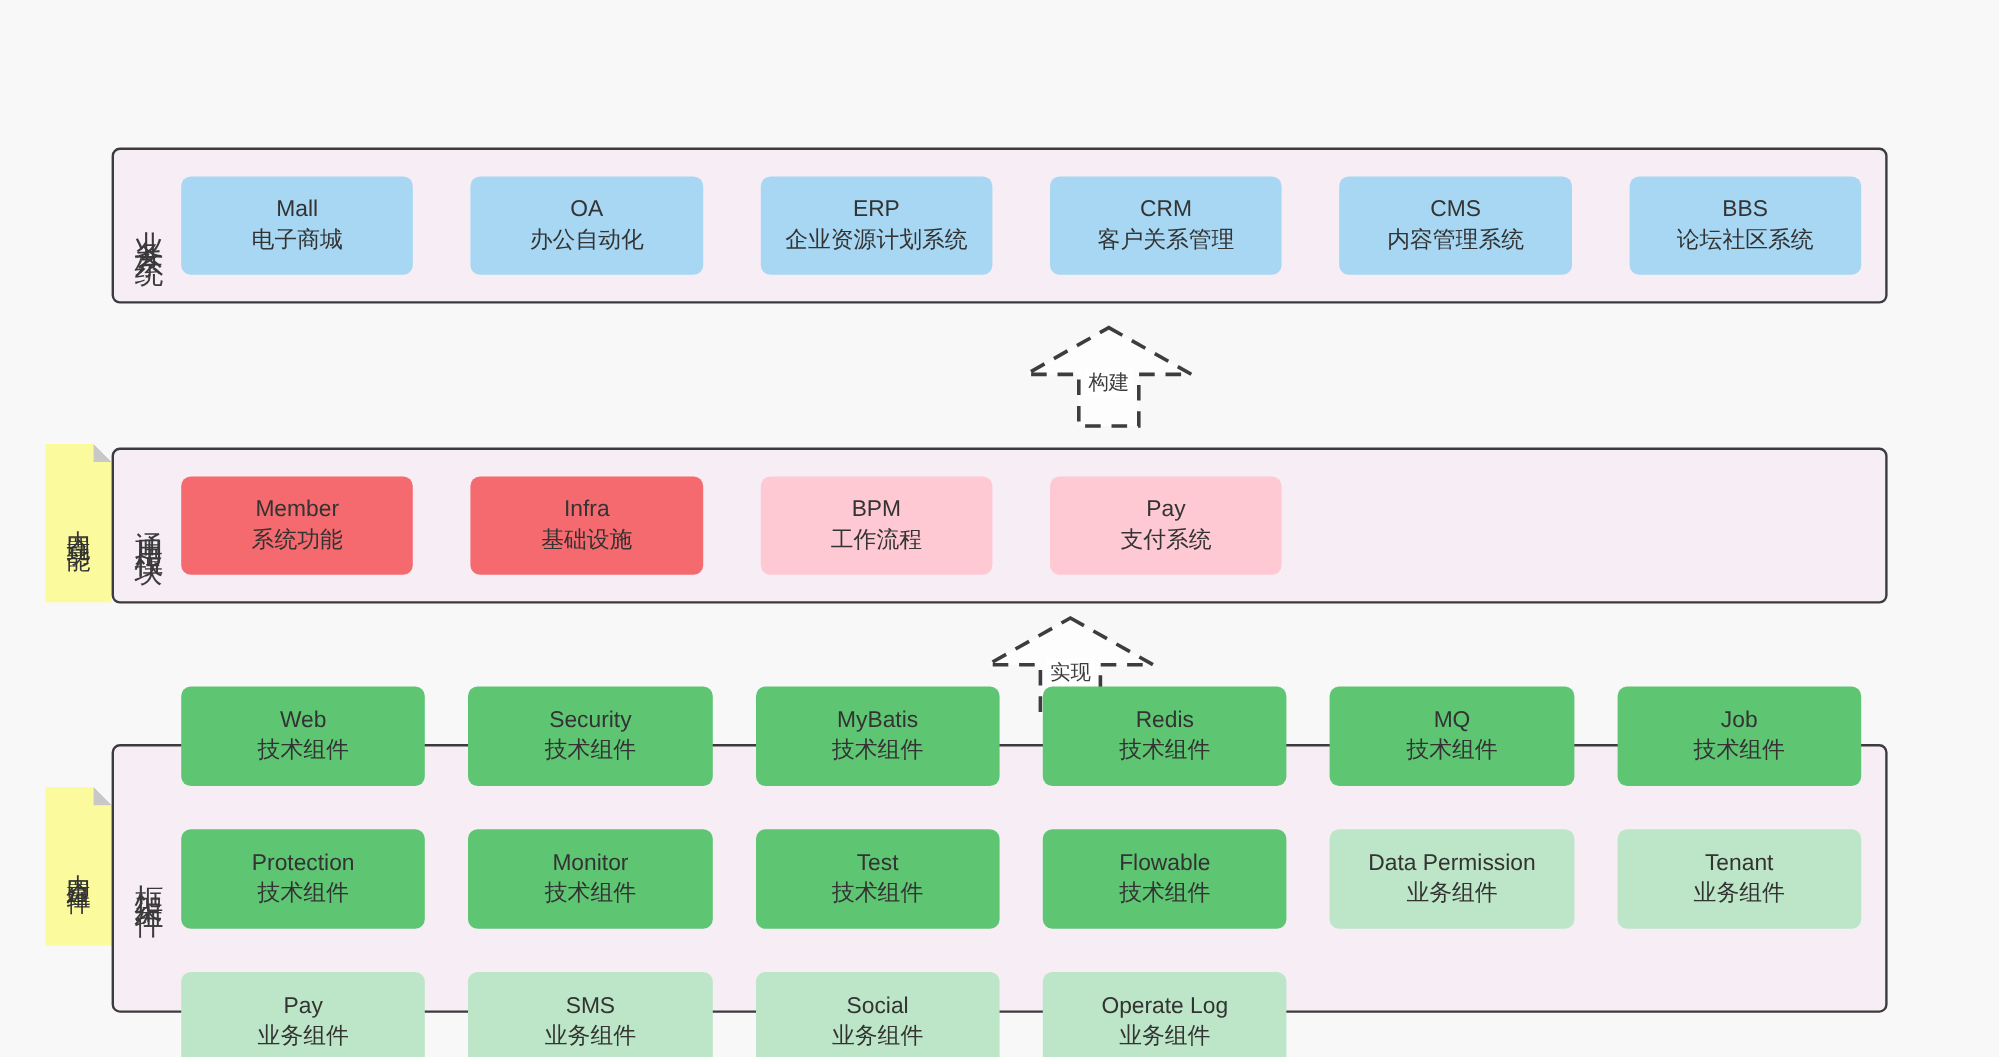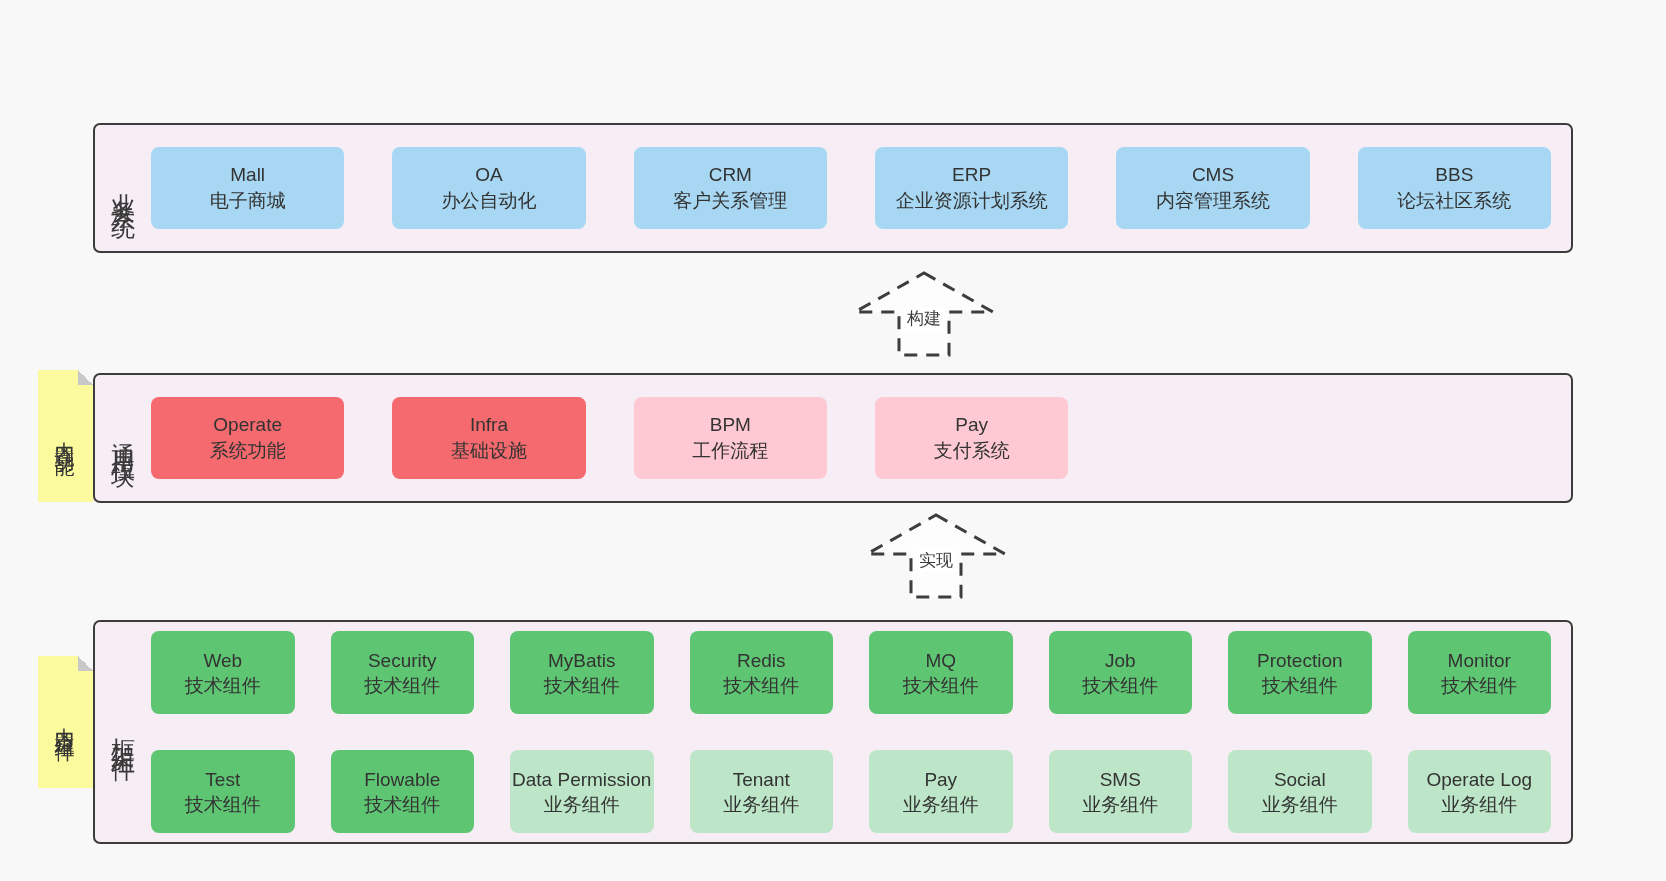--- a/index.html
+++ b/index.html
@@ -72,12 +72,12 @@
         <span>办公自动化</span>
       </div>
       <div class="box blue">
+        <span>ERP</span>
+        <span>企业资源计划系统</span>
+      </div>
+      <div class="box blue">
         <span>CRM</span>
         <span>客户关系管理</span>
-      </div>
-      <div class="box blue">
-        <span>ERP</span>
-        <span>企业资源计划系统</span>
       </div>
       <div class="box blue">
         <span>CMS</span>

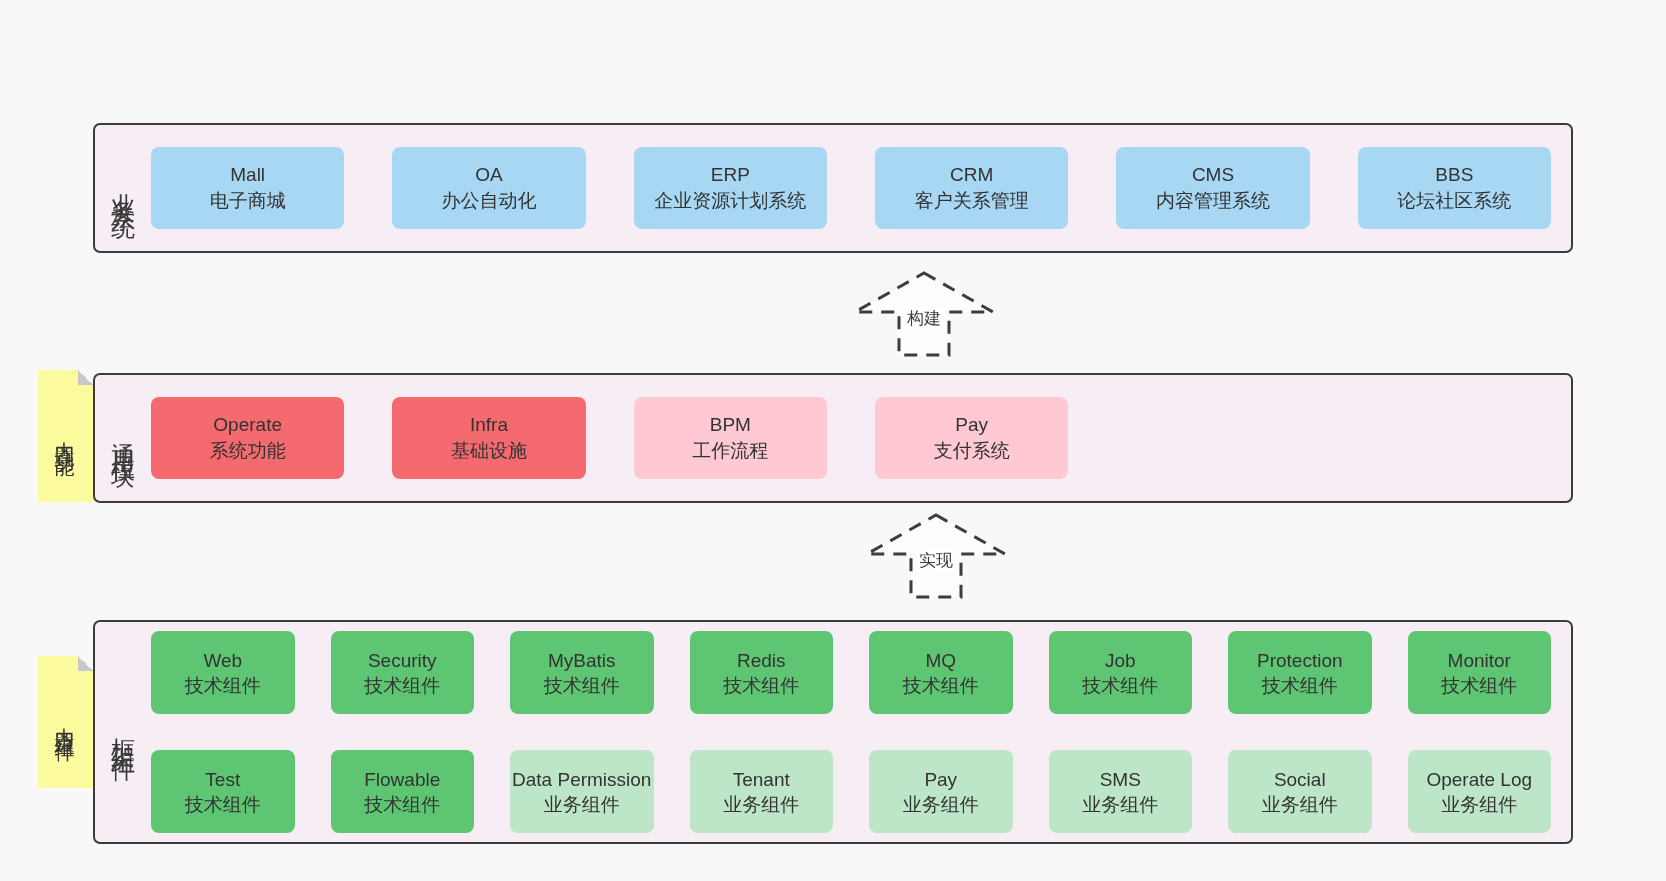--- a/index.html
+++ b/index.html
@@ -101,7 +101,7 @@
     <div class="layer-label">通用模块</div>
     <div class="grid cols6">
       <div class="box red">
-        <span>Operate</span>
+        <span>Member</span>
         <span>系统功能</span>
       </div>
       <div class="box red">

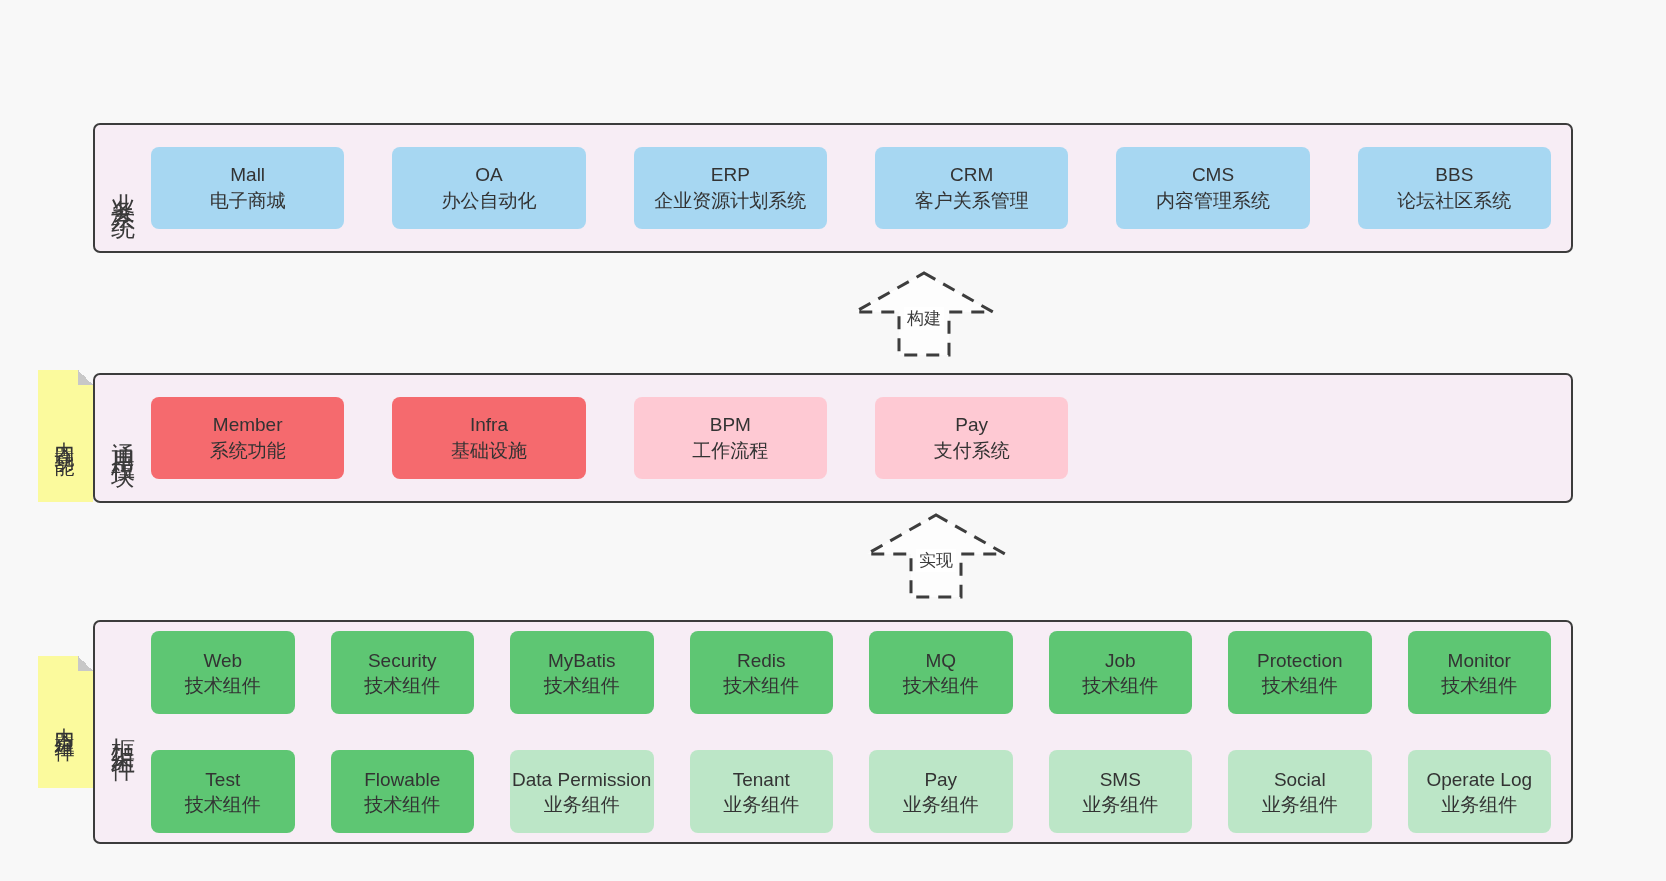--- a/index.html
+++ b/index.html
@@ -119,7 +119,7 @@
     </div>
   </section>
 
-  <div class="arrow" style="left:864px;top:512px;">
+  <div class="arrow" style="left:820px;top:512px;">
     <svg width="144" height="88" viewBox="0 0 144 88">
       <polygon points="72,3 141,42 97,42 97,85 47,85 47,42 3,42" fill="#fdfdfd" stroke="#3d3d3d" stroke-width="3" stroke-dasharray="13 9"></polygon>
     </svg>

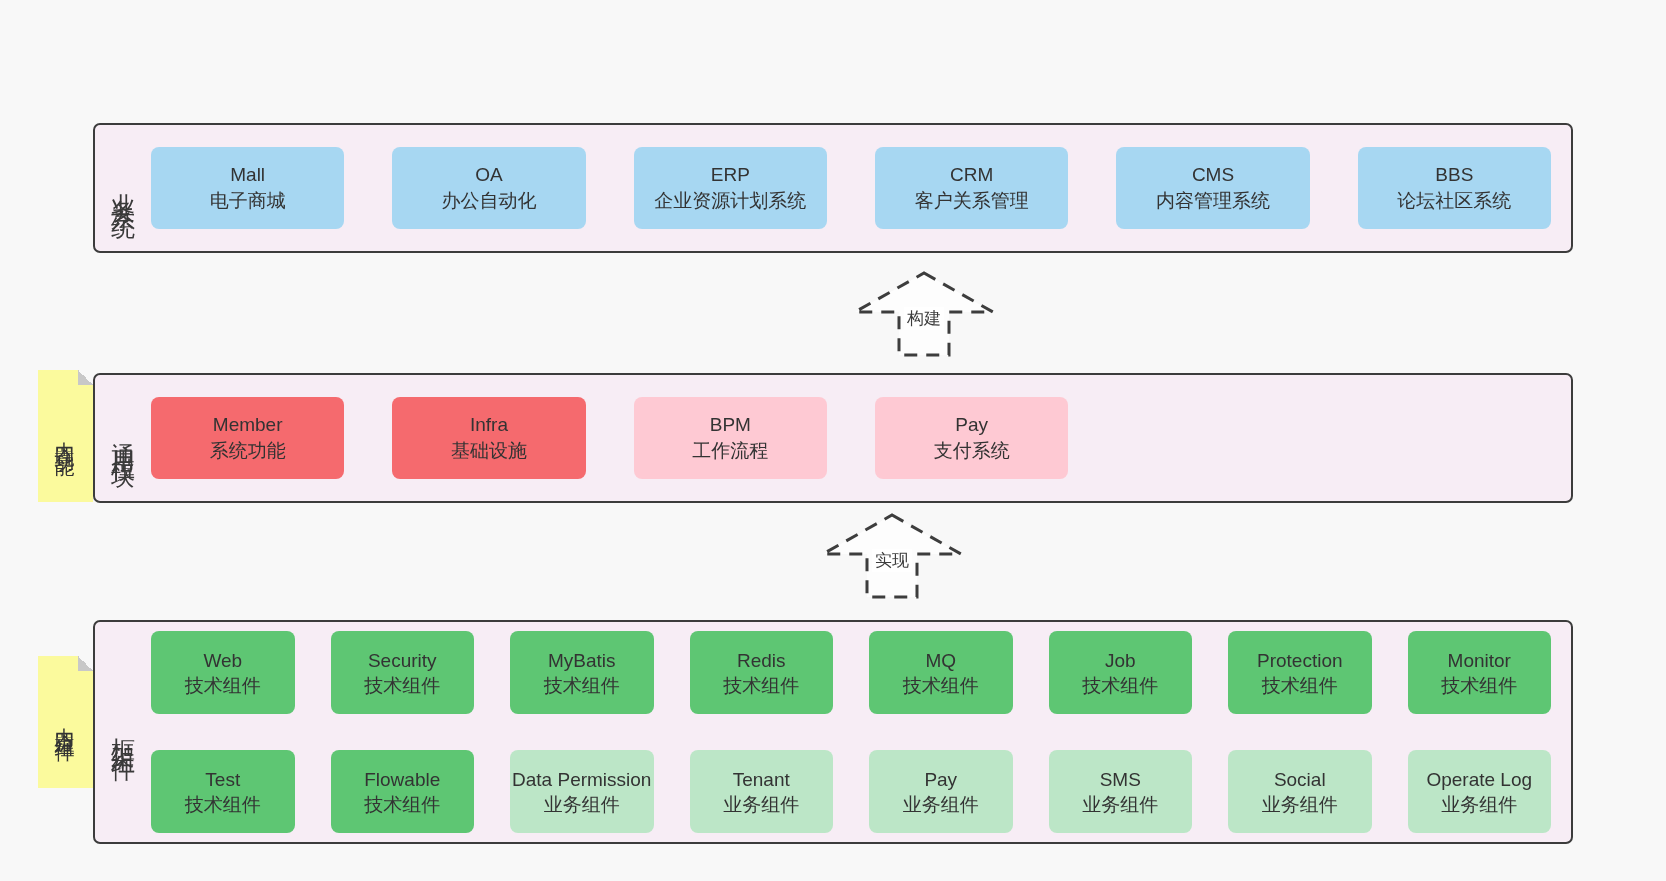--- a/index.html
+++ b/index.html
@@ -20,7 +20,7 @@
   .grid{position:absolute;left:56px;right:20px;top:0;bottom:0;
         display:grid;align-items:center;}
   .cols6{grid-template-columns:repeat(6,1fr);column-gap:48px;}
-  .cols8{grid-template-columns:repeat(8,1fr);column-gap:29px;row-gap:22px;align-content:center;gap:36px;}
+  .cols8{grid-template-columns:repeat(6,1fr);column-gap:29px;row-gap:22px;align-content:center;gap:36px;}
 
   .box{height:82px;border-radius:8px;display:flex;flex-direction:column;
        align-items:center;justify-content:center;text-align:center;

